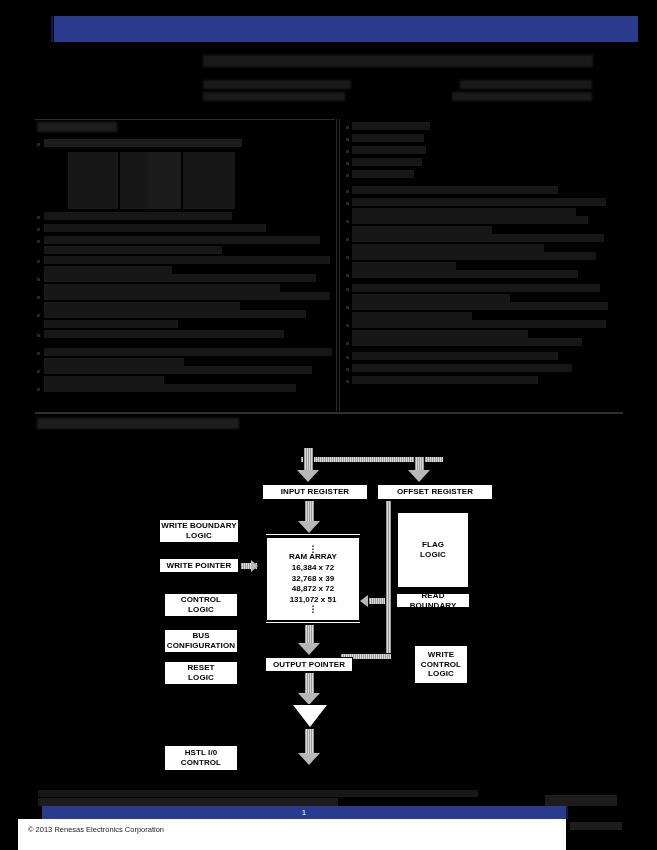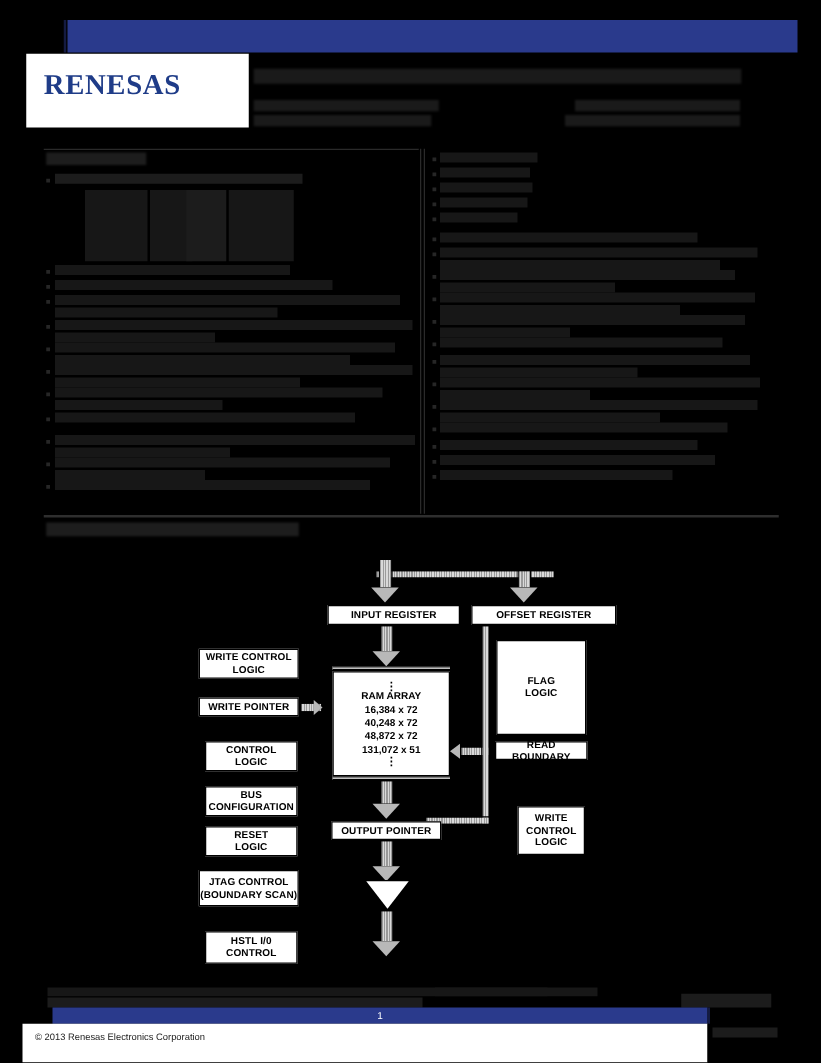--- a/index.html
+++ b/index.html
@@ -202,9 +202,6 @@
   <div class="banner-top-edge"></div>
   <div class="banner-top"></div>
 
-  <div class="logo-plate">
-    <div class="logo-text">RENESAS</div>
-  </div>
 
   <div class="title-line" style="left:203px;top:55px;width:390px;height:12px;"></div>
   <div class="title-line" style="left:203px;top:80px;width:148px;height:9px;"></div>

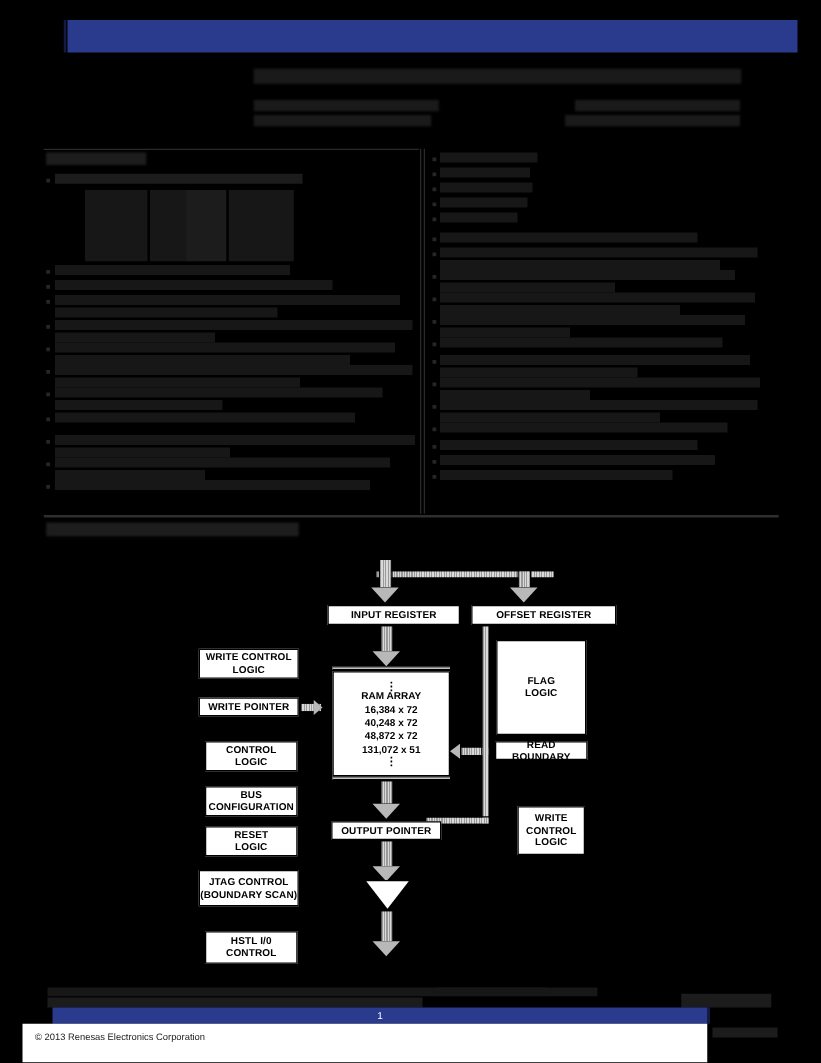--- a/index.html
+++ b/index.html
@@ -383,7 +383,7 @@
   </div>
 
   <div class="dbox" style="left:159px;top:519px;width:80px;height:24px;flex-direction:column;">
-    <span>WRITE CONTROL</span>
+    <span>WRITE BOUNDARY</span>
     <span>LOGIC</span>
   </div>
 

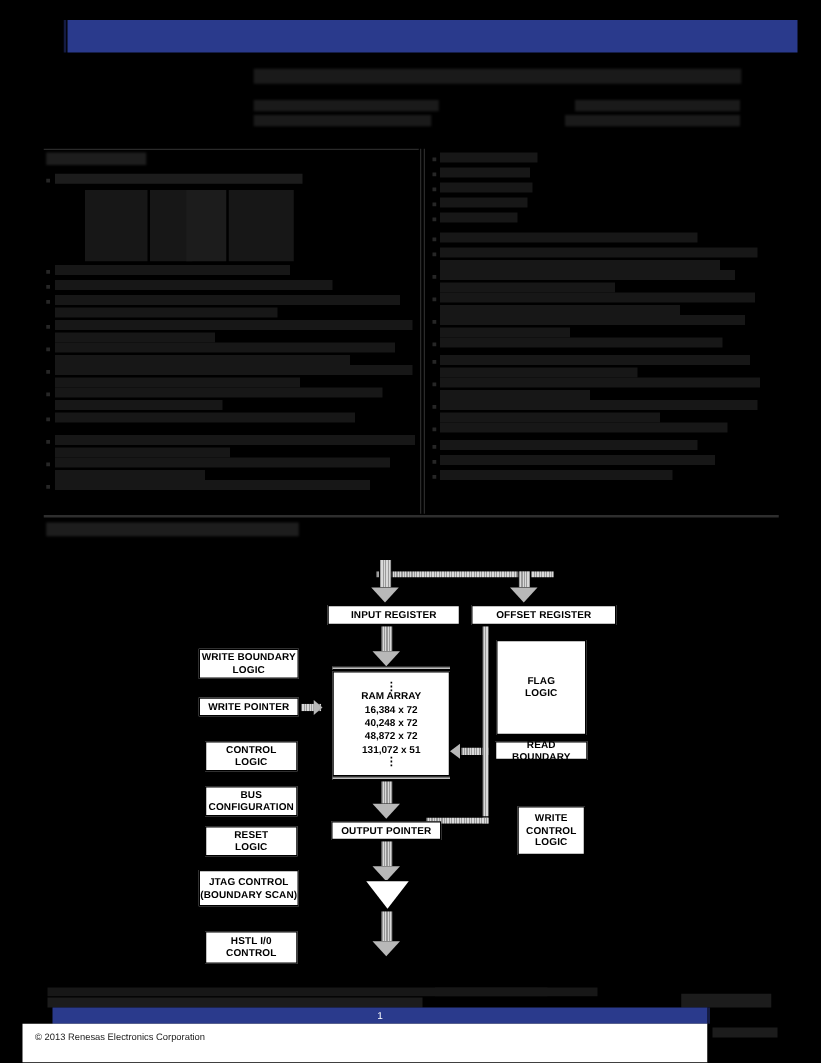--- a/index.html
+++ b/index.html
@@ -350,7 +350,7 @@
     <div class="dots">⋮</div>
     <div>RAM ARRAY</div>
     <div>16,384 x 72</div>
-    <div>40,248 x 72</div>
+    <div>32,768 x 39</div>
     <div>48,872 x 72</div>
     <div>131,072 x 51</div>
     <div class="dots">⋮</div>

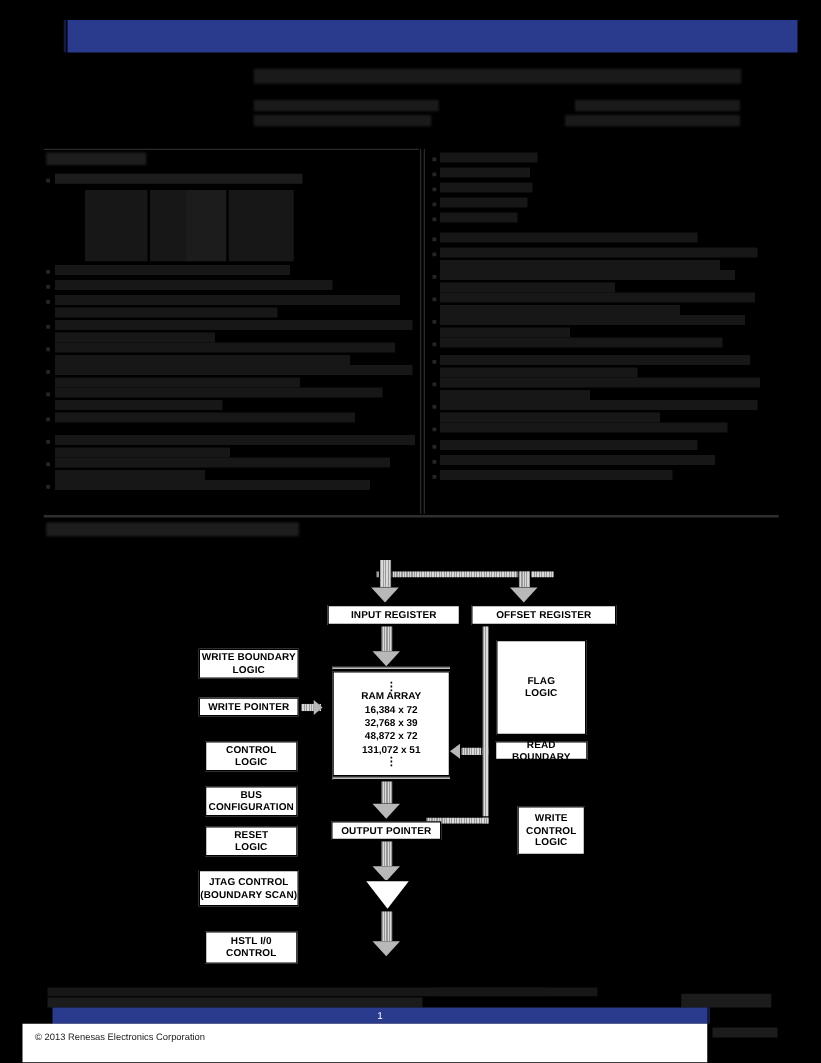--- a/index.html
+++ b/index.html
@@ -406,10 +406,6 @@
     <span>LOGIC</span>
   </div>
 
-  <div class="dbox" style="left:159px;top:696px;width:80px;height:29px;flex-direction:column;">
-    <span>JTAG CONTROL</span>
-    <span>(BOUNDARY SCAN)</span>
-  </div>
 
   <div class="dbox" style="left:164px;top:745px;width:74px;height:26px;flex-direction:column;">
     <span>HSTL I/0</span>

